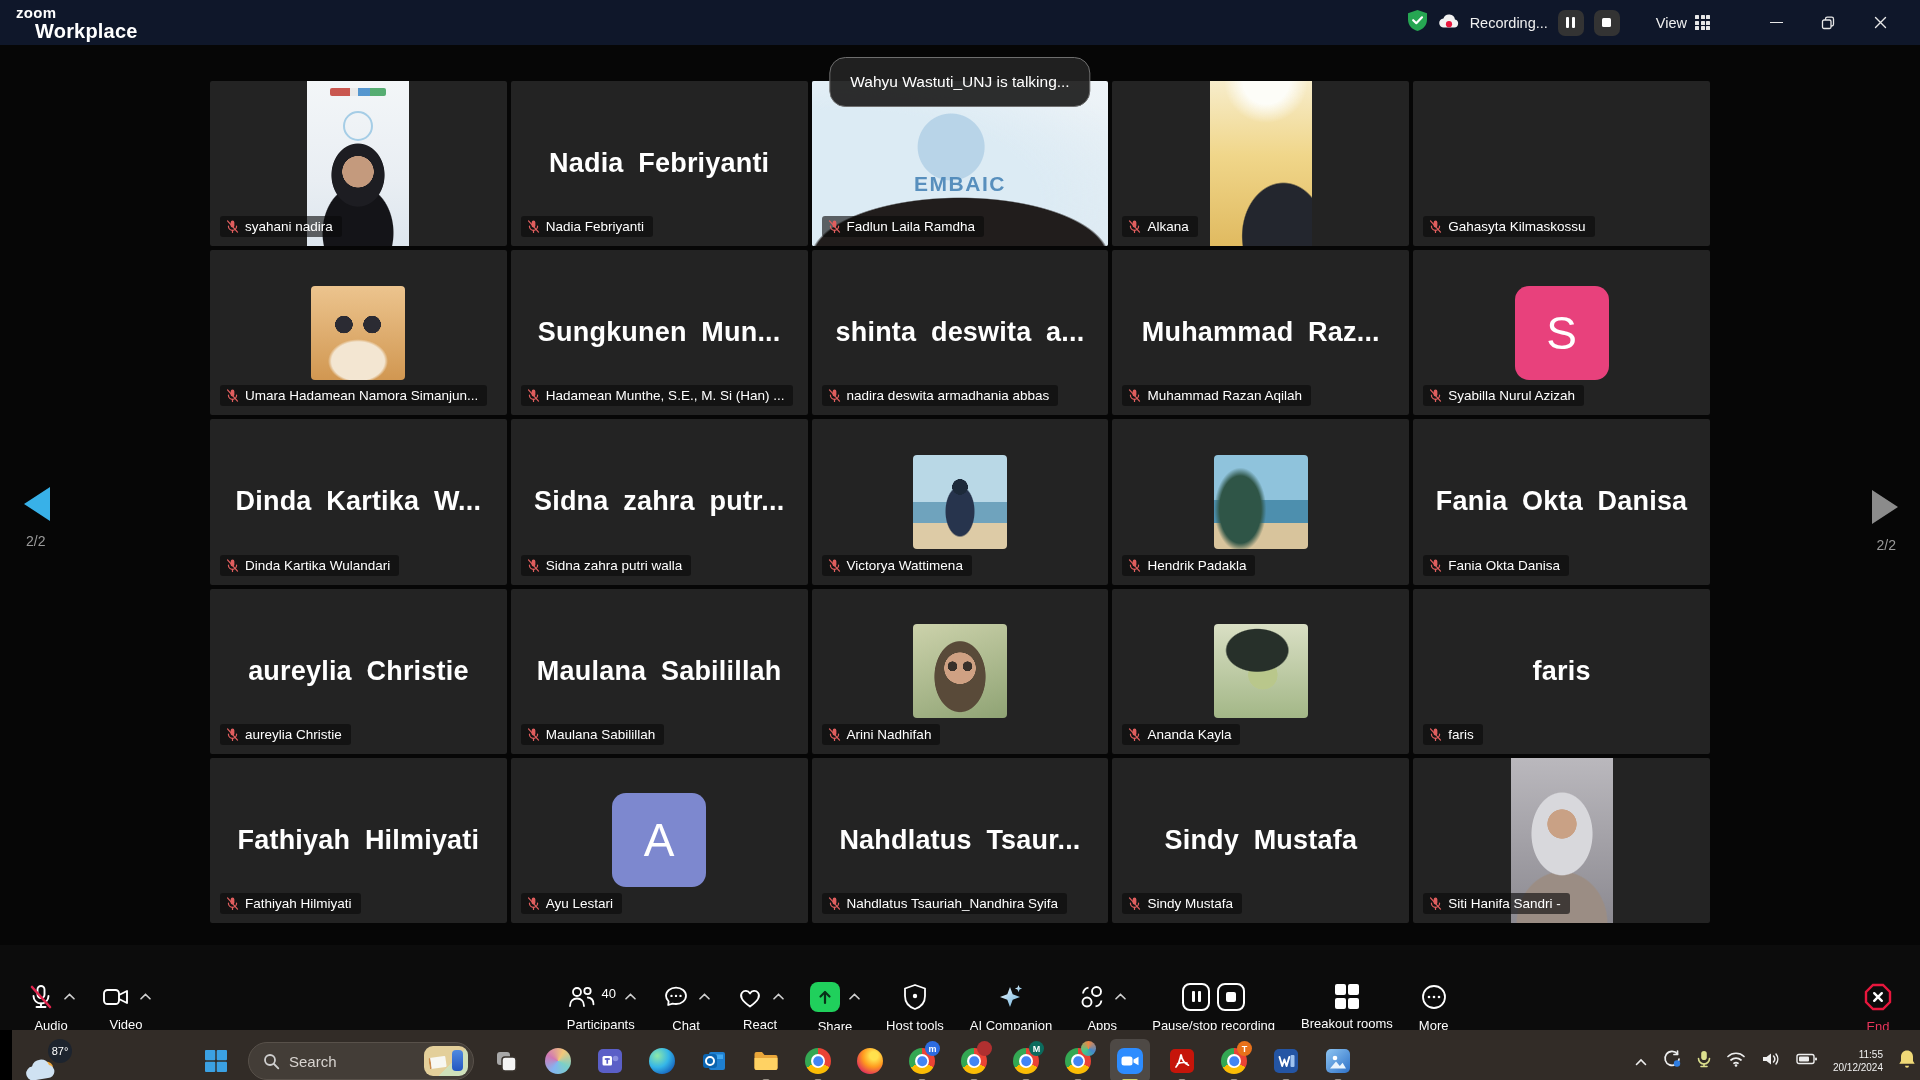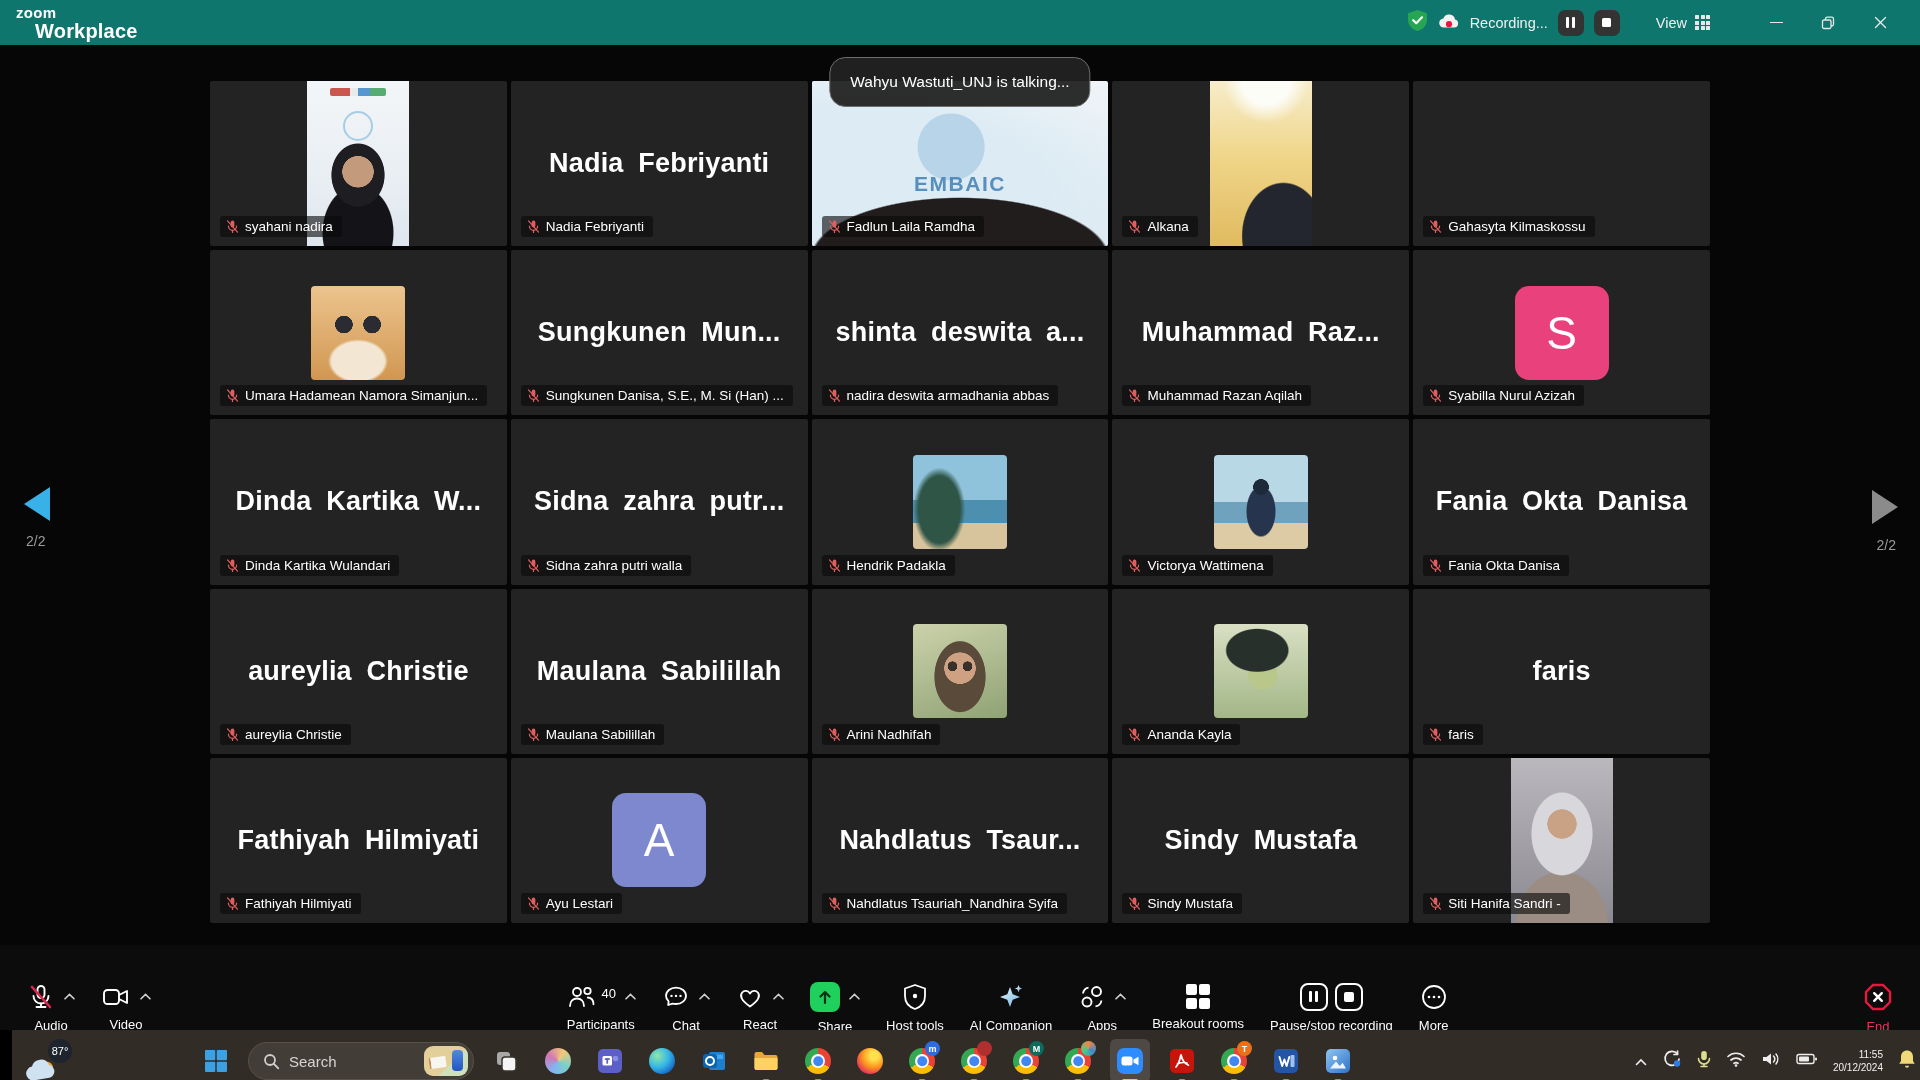--- a/index.html
+++ b/index.html
@@ -6,7 +6,7 @@
   html,body { width:1920px; height:1080px; overflow:hidden; background:#000; font-family:"Liberation Sans","DejaVu Sans",sans-serif; }
 
   
-  .titlebar { position:absolute; top:0; left:0; width:1920px; height:45px; background:#0f766e; display:flex; align-items:center; }
+  .titlebar { position:absolute; top:0; left:0; width:1920px; height:45px; background:#0f172a; display:flex; align-items:center; }
   .logo { padding-left:16px; color:#fff; line-height:1.05; padding-top:2px; }
   .logo .z1 { font-size:15px; font-weight:700; letter-spacing:.3px; }
   .logo .z2 { font-size:20px; font-weight:700; letter-spacing:.2px;margin-left:19px; }

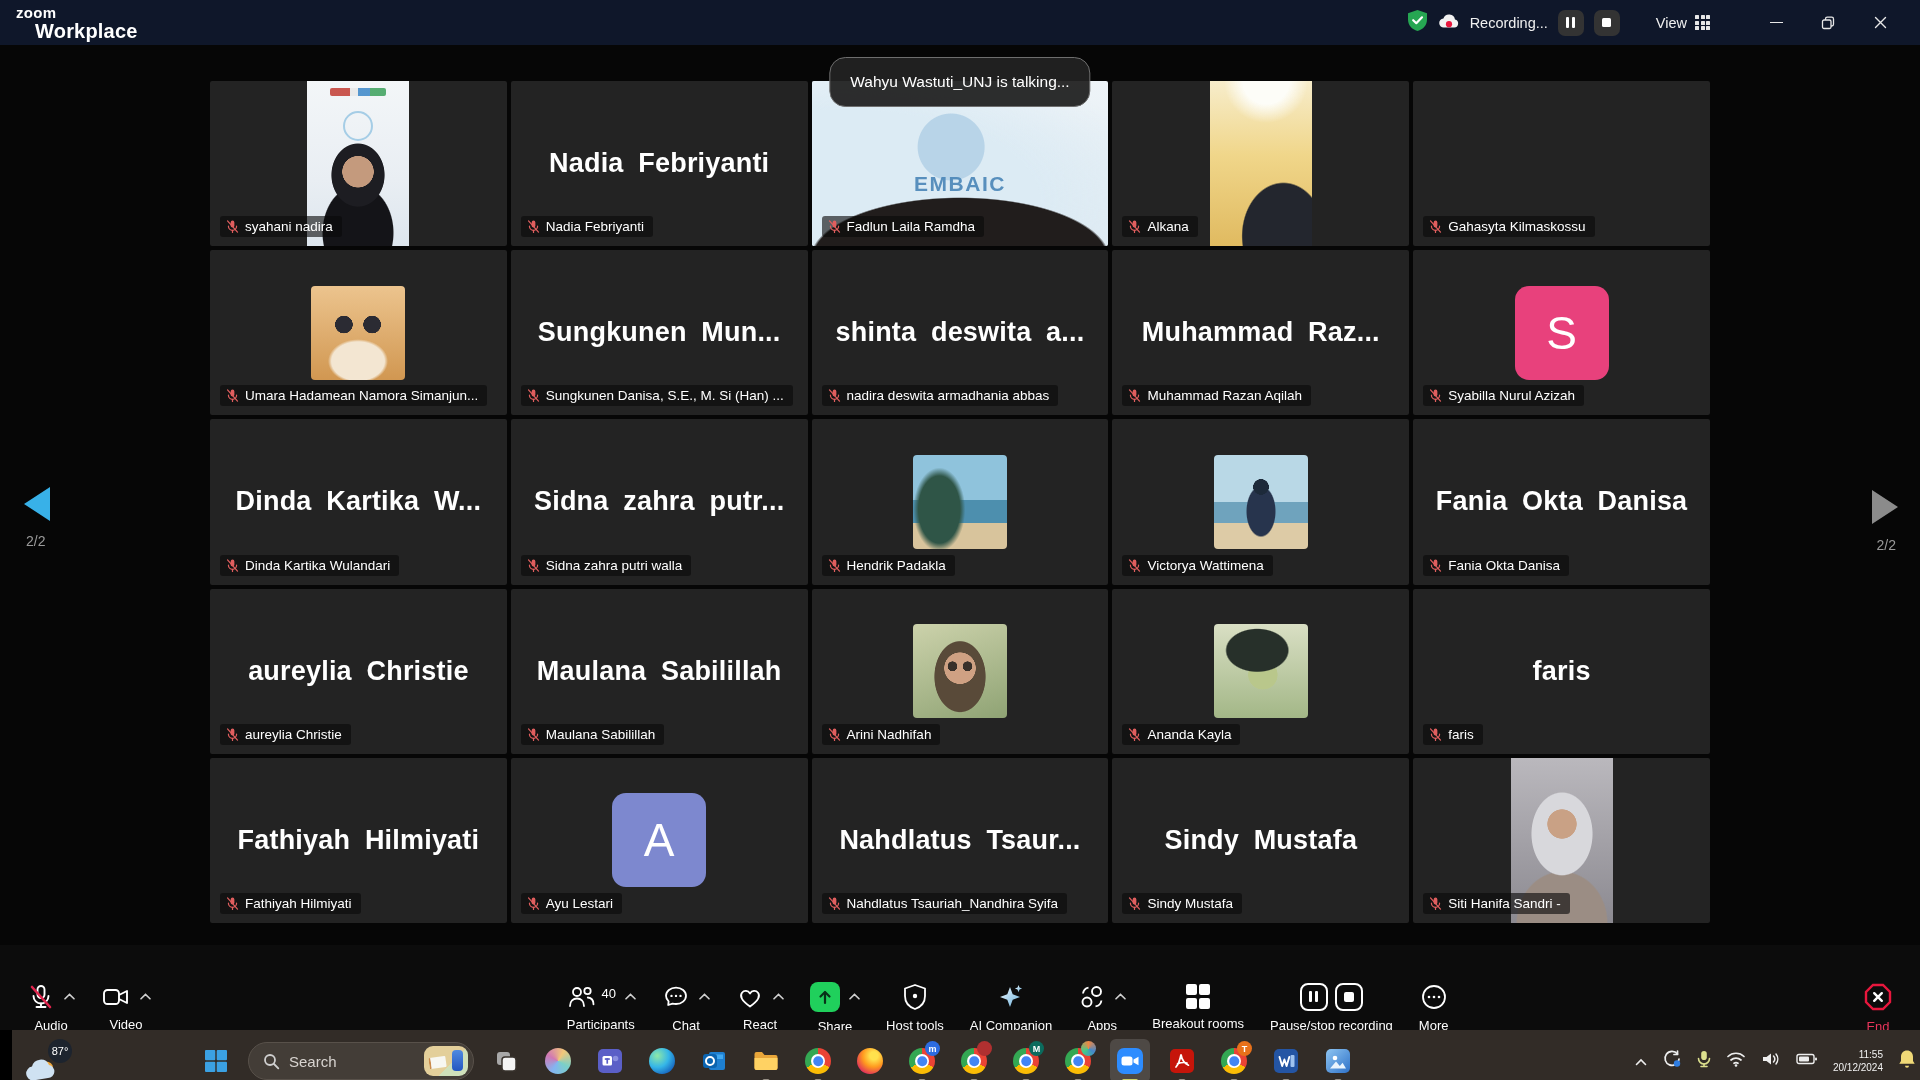--- a/index.html
+++ b/index.html
@@ -287,7 +287,7 @@
               <path d="M4 3l16 18"></path>
             </g>
           </svg>
-          <span>Sungkunen Danisa, S.E., M. Si (Han) ...</span>
+          <span>Hadamean Munthe, S.E., M. Si (Han) ...</span>
         </div>
       </div>
       <div class="tile">

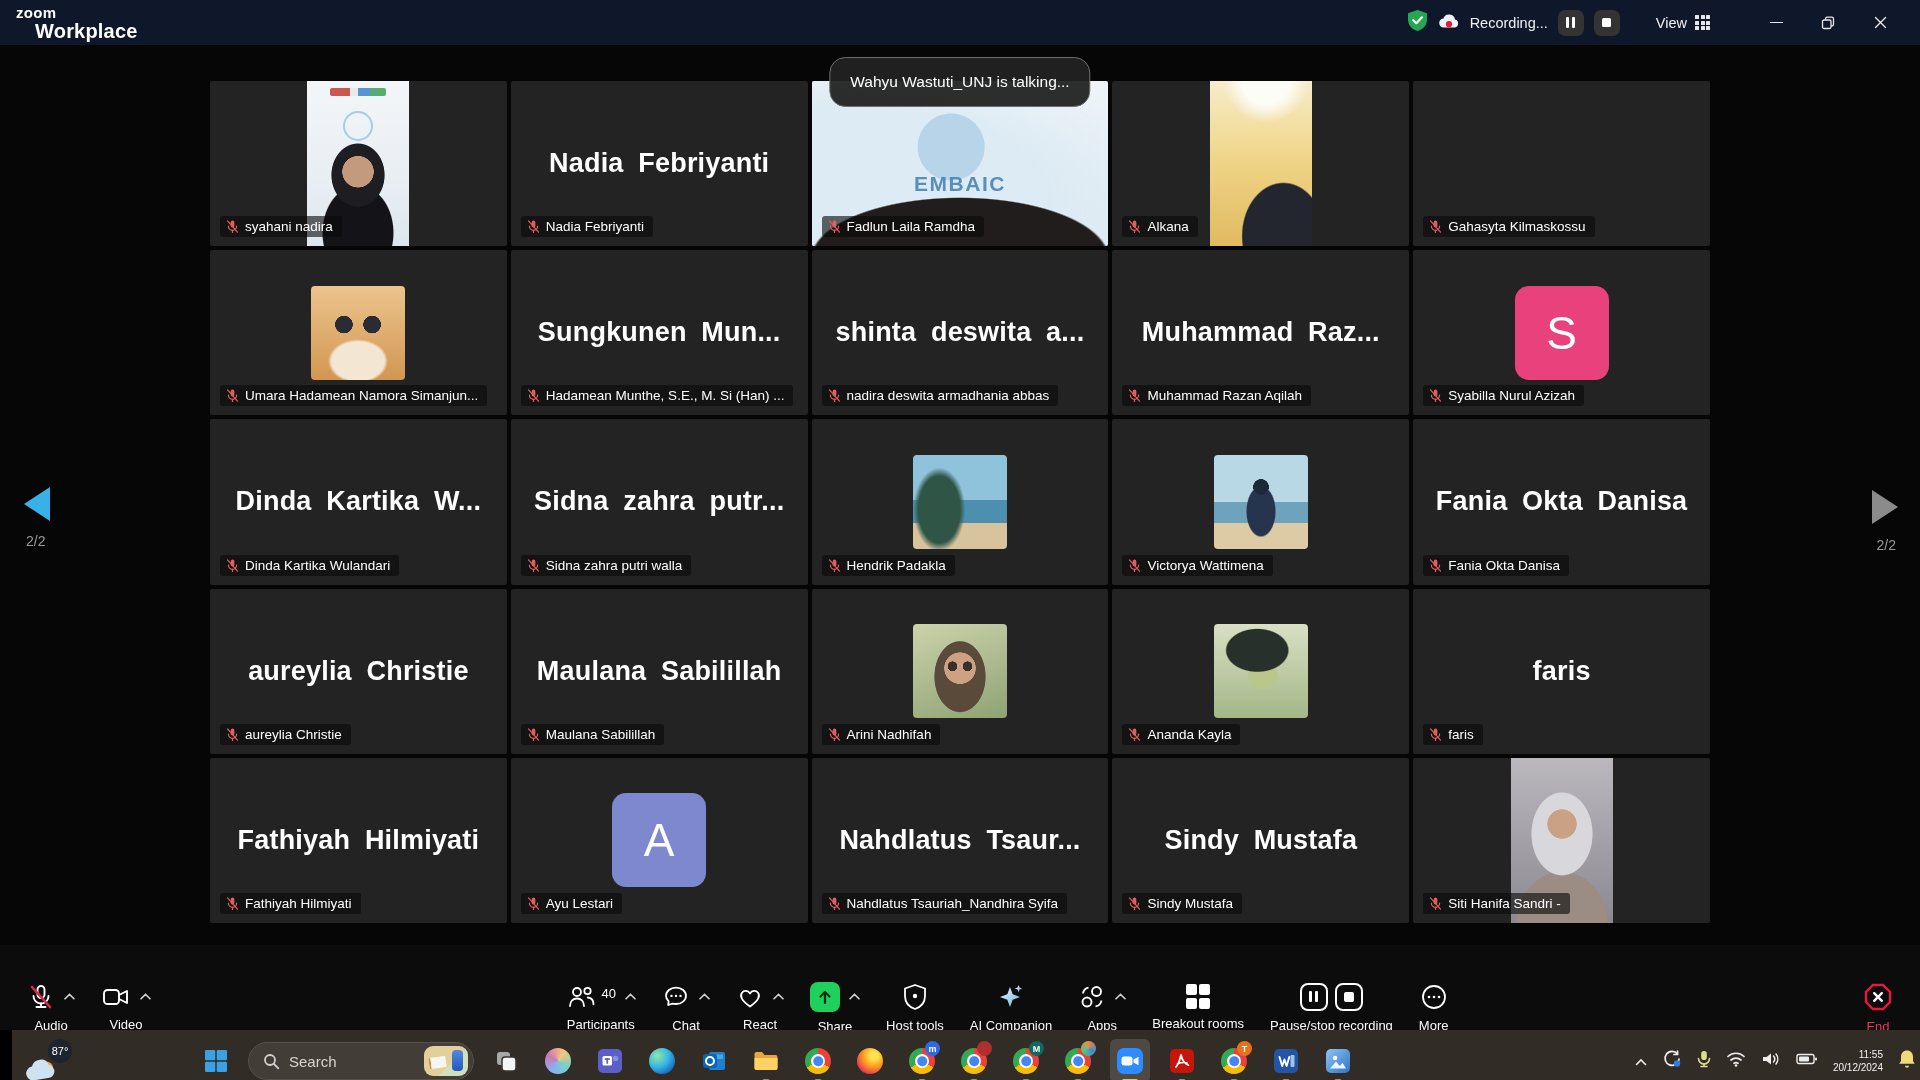--- a/index.html
+++ b/index.html
@@ -361,6 +361,20 @@
         </div>
       </div>
       <div class="tile">
+        <div class="avatar-photo v-beach2"></div>
+        <div class="name-tag">
+          <svg width="15" height="15" viewBox="0 0 24 24">
+            <rect x="9" y="2.5" width="6" height="11" rx="3" fill="#e05e5e"></rect>
+            <g fill="none" stroke="#e05e5e" stroke-width="2" stroke-linecap="round">
+              <path d="M5.5 11.5a6.5 6.5 0 0 0 13 0"></path>
+              <path d="M12 18v3.5"></path>
+              <path d="M4 3l16 18"></path>
+            </g>
+          </svg>
+          <span>Victorya Wattimena</span>
+        </div>
+      </div>
+      <div class="tile">
         <div class="avatar-photo v-beach1"></div>
         <div class="name-tag">
           <svg width="15" height="15" viewBox="0 0 24 24">
@@ -372,20 +386,6 @@
             </g>
           </svg>
           <span>Hendrik Padakla</span>
-        </div>
-      </div>
-      <div class="tile">
-        <div class="avatar-photo v-beach2"></div>
-        <div class="name-tag">
-          <svg width="15" height="15" viewBox="0 0 24 24">
-            <rect x="9" y="2.5" width="6" height="11" rx="3" fill="#e05e5e"></rect>
-            <g fill="none" stroke="#e05e5e" stroke-width="2" stroke-linecap="round">
-              <path d="M5.5 11.5a6.5 6.5 0 0 0 13 0"></path>
-              <path d="M12 18v3.5"></path>
-              <path d="M4 3l16 18"></path>
-            </g>
-          </svg>
-          <span>Victorya Wattimena</span>
         </div>
       </div>
       <div class="tile">

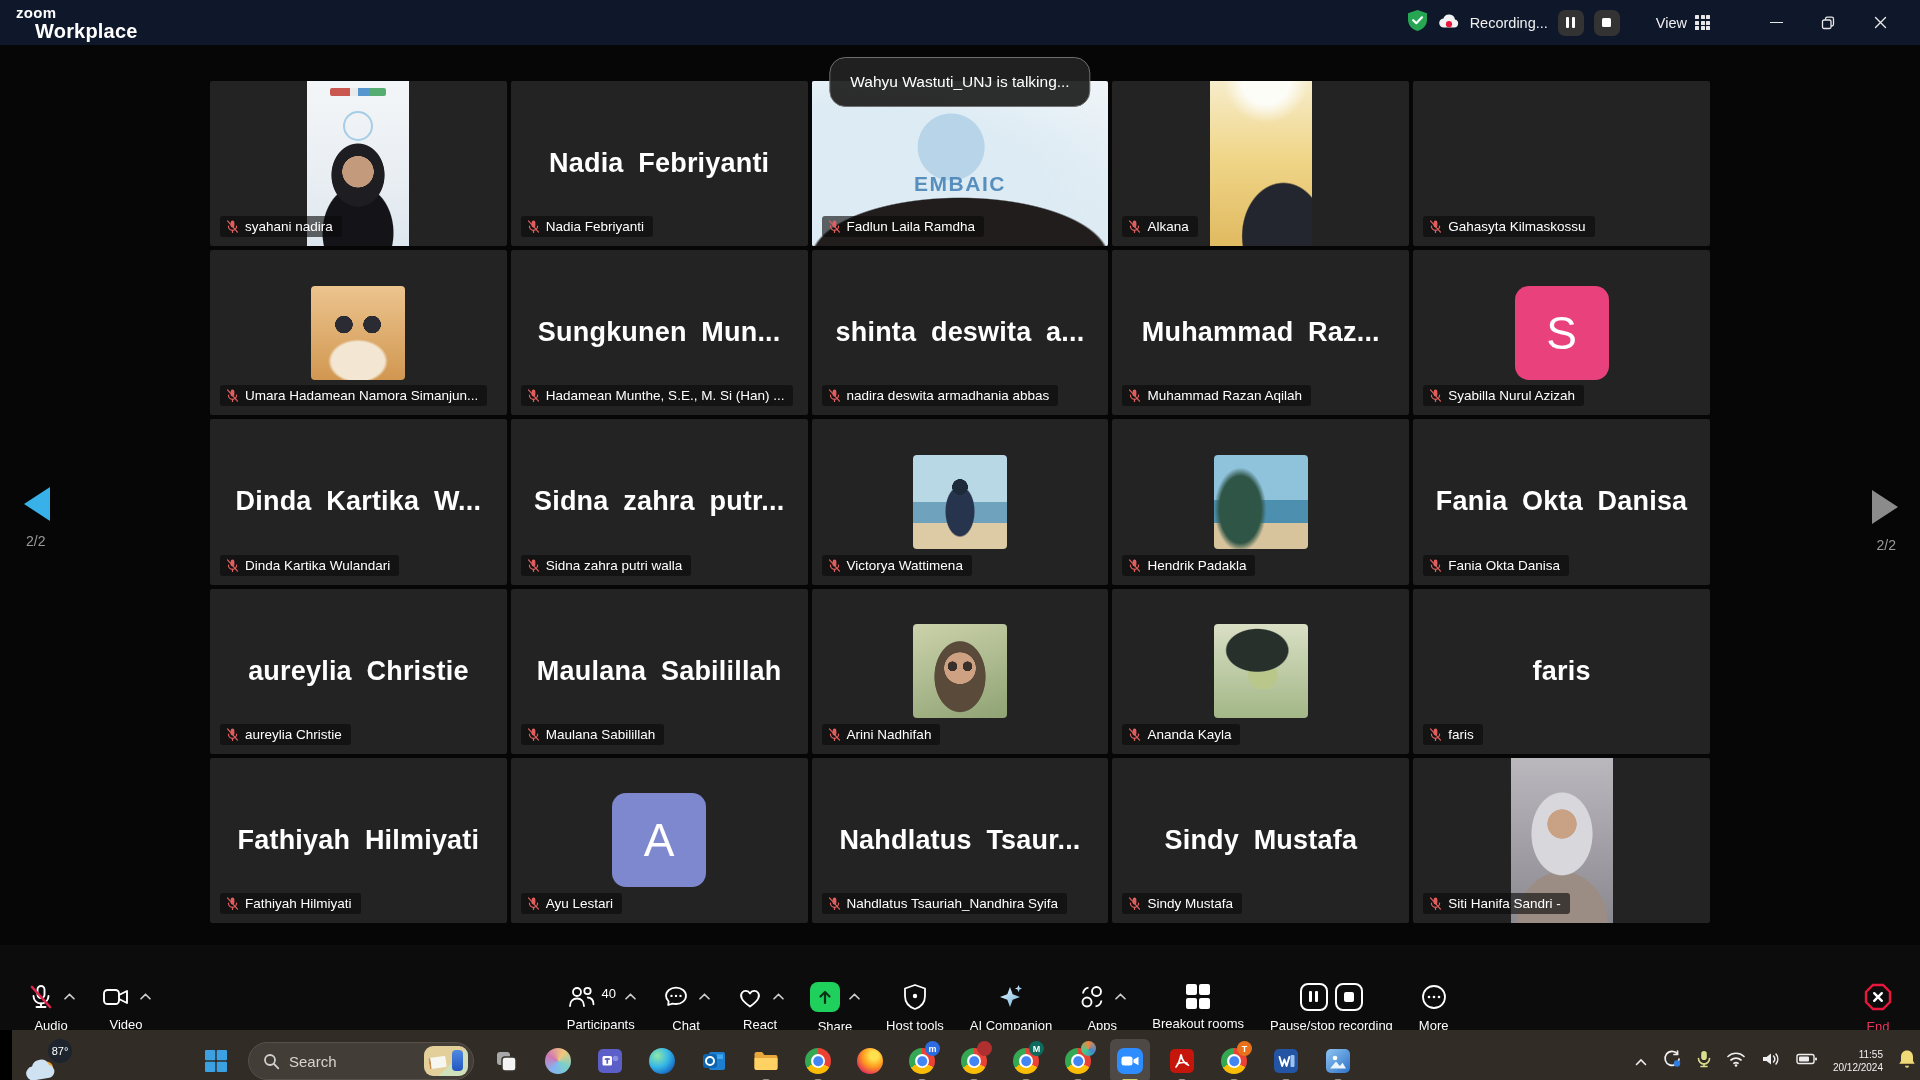--- a/index.html
+++ b/index.html
@@ -685,17 +685,6 @@
   </div>
   <div class="tbi">
     <div class="irow">
-      <span class="grid4">
-          <span></span>
-          <span></span>
-          <span></span>
-          <span></span>
-        </span>
-    </div>
-    <div class="lbl">Breakout rooms</div>
-  </div>
-  <div class="tbi">
-    <div class="irow">
       <span class="rec-ctl">
         <span class="rec-btn">
             <span class="pb"></span>
@@ -707,6 +696,17 @@
       </span>
     </div>
     <div class="lbl">Pause/stop recording</div>
+  </div>
+  <div class="tbi">
+    <div class="irow">
+      <span class="grid4">
+          <span></span>
+          <span></span>
+          <span></span>
+          <span></span>
+        </span>
+    </div>
+    <div class="lbl">Breakout rooms</div>
   </div>
   <div class="tbi">
     <div class="irow">

